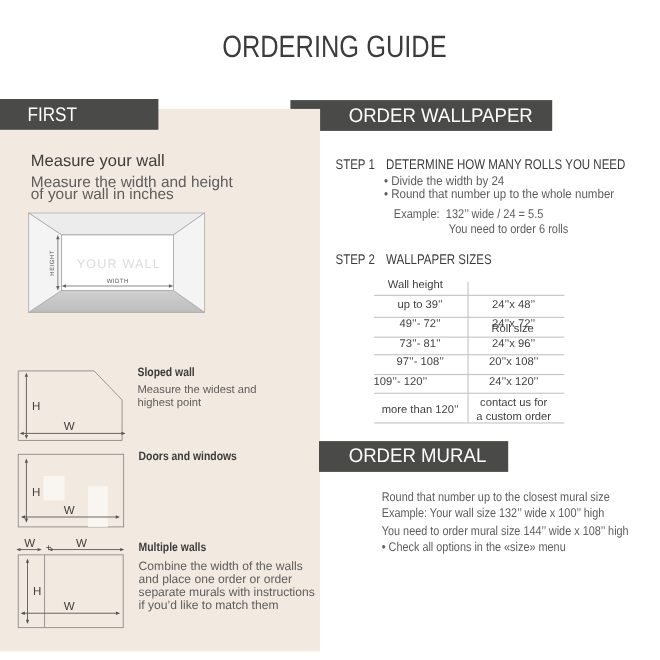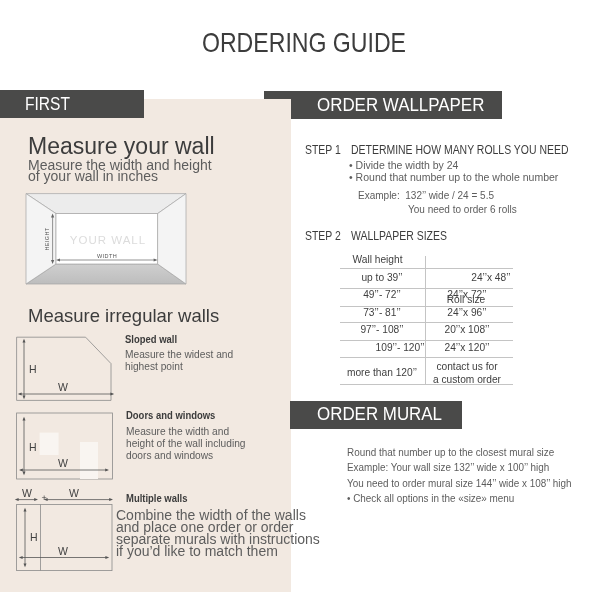--- a/index.html
+++ b/index.html
@@ -27,7 +27,7 @@
 
   <div class="abs sx" style="left:25px;top:90px;height:28px;line-height:28px;color:#fff;font-size:18px;transform:scaleX(0.865);z-index:3;">FIRST</div>
 
-  <div class="abs dark" style="left:28px;top:136px;font-size:23px;line-height:21px;z-index:4;">Measure your wall</div>
+  <div class="abs dark" style="left:28px;top:136px;font-size:15px;line-height:21px;z-index:4;">Measure your wall</div>
 
   <div class="abs gray" style="left:28px;top:160.3px;font-size:14px;line-height:11px;z-index:4;">Measure the width and height<br>of your wall in inches</div>
 

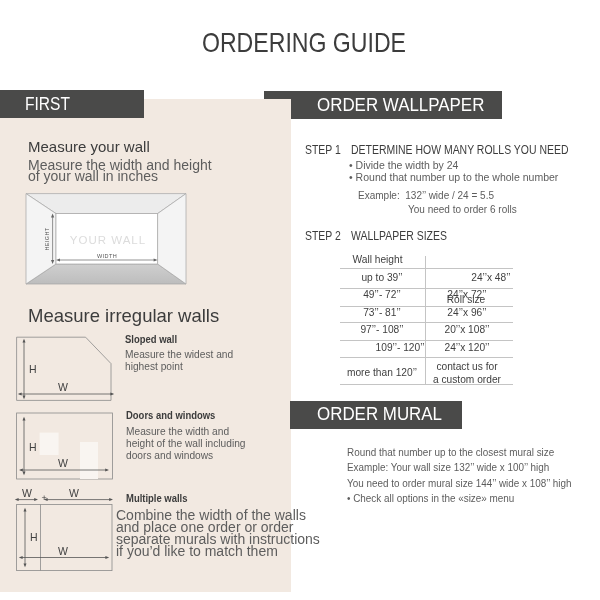--- a/index.html
+++ b/index.html
@@ -174,7 +174,7 @@
     <div class="abs" style="left:0;top:268.2px;width:173px;height:1px;background:#c4c4c4;"></div>
 
     <div class="abs" style="left:0;top:272px;width:85px;text-align:center;line-height:12px;">up to 39’’</div>
-    <div class="abs" style="left:84px;top:272px;width:87px;text-align:right;line-height:12px;">24’’x 48’’</div>
+    <div class="abs" style="left:84px;top:272px;width:87px;text-align:center;line-height:12px;">24’’x 48’’</div>
 
     <div class="abs" style="left:0;top:288.1px;width:173px;height:1px;background:#c4c4c4;"></div>
 

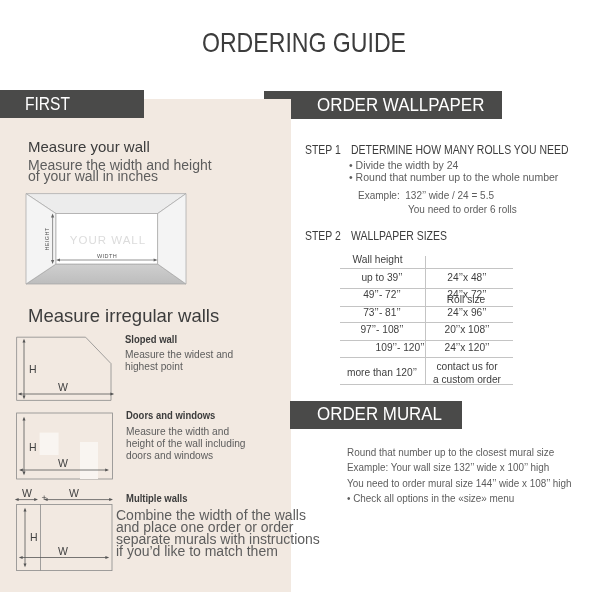--- a/index.html
+++ b/index.html
@@ -64,7 +64,6 @@
     <text x="82" y="64.5" font-size="5.5" fill="#555" letter-spacing="0.4" text-anchor="middle">WIDTH</text>
   </svg>
 
-  <div class="abs dark" style="left:28px;top:305px;font-size:18.5px;line-height:21px;z-index:4;">Measure irregular walls</div>
 
   <svg class="abs" style="left:14px;top:334px;z-index:4;" width="102" height="70" viewBox="0 0 102 70">
 

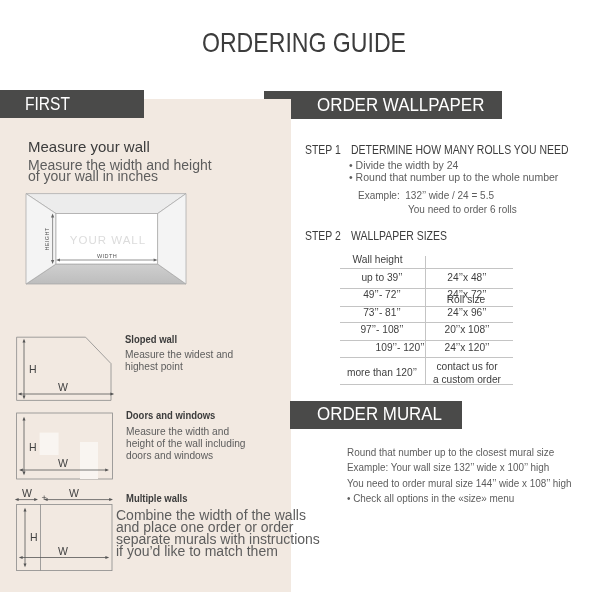--- a/index.html
+++ b/index.html
@@ -192,7 +192,7 @@
 
     <div class="abs" style="left:0;top:339.8px;width:173px;height:1px;background:#c4c4c4;"></div>
 
-    <div class="abs" style="left:0;top:341.5px;width:85px;text-align:right;line-height:12px;">109’’- 120’’</div>
+    <div class="abs" style="left:0;top:341.5px;width:85px;text-align:left;line-height:12px;">109’’- 120’’</div>
     <div class="abs" style="left:84px;top:341.5px;width:87px;text-align:center;line-height:12px;">24’’x 120’’</div>
 
     <div class="abs" style="left:0;top:356.6px;width:173px;height:1px;background:#c4c4c4;"></div>

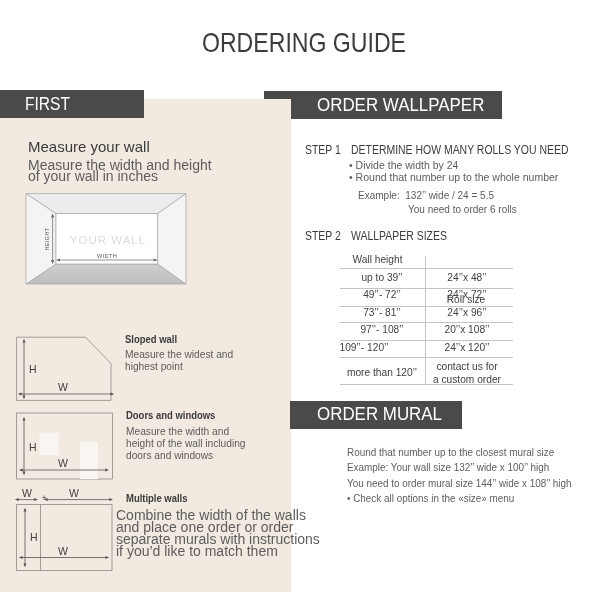--- a/index.html
+++ b/index.html
@@ -109,7 +109,6 @@
 
   <div class="abs sx" style="left:126px;top:409.2px;font-size:11px;line-height:12px;font-weight:bold;color:#3c3c3c;transform:scaleX(0.86);z-index:4;">Doors and windows</div>
 
-  <div class="abs gray" style="left:126px;top:426px;font-size:10.2px;line-height:12px;z-index:4;">Measure the width and<br>height of the wall including<br>doors and windows</div>
 
   <svg class="abs" style="left:14px;top:488px;z-index:4;" width="102" height="86" viewBox="0 0 102 86">
 

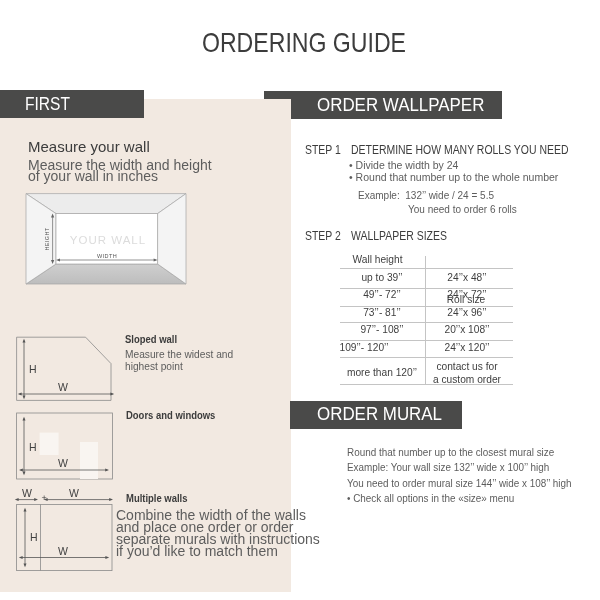--- a/index.html
+++ b/index.html
@@ -145,7 +145,7 @@
 
   <div class="abs sx" style="left:126px;top:491.7px;font-size:11px;line-height:12px;font-weight:bold;color:#3c3c3c;transform:scaleX(0.86);z-index:4;">Multiple walls</div>
 
-  <div class="abs gray" style="left:116px;top:508.5px;font-size:14px;line-height:12px;z-index:4;">Combine the width of the walls<br>and place one order or order<br>separate murals with instructions<br>if you’d like to match them</div>
+  <div class="abs gray" style="left:126px;top:508.5px;font-size:11px;line-height:12px;z-index:4;">Combine the width of the walls<br>and place one order or order<br>separate murals with instructions<br>if you’d like to match them</div>
 
   <div class="abs dark sx" style="left:305px;top:143px;font-size:12.75px;line-height:13px;transform:scaleX(0.82);">STEP 1</div>
 

